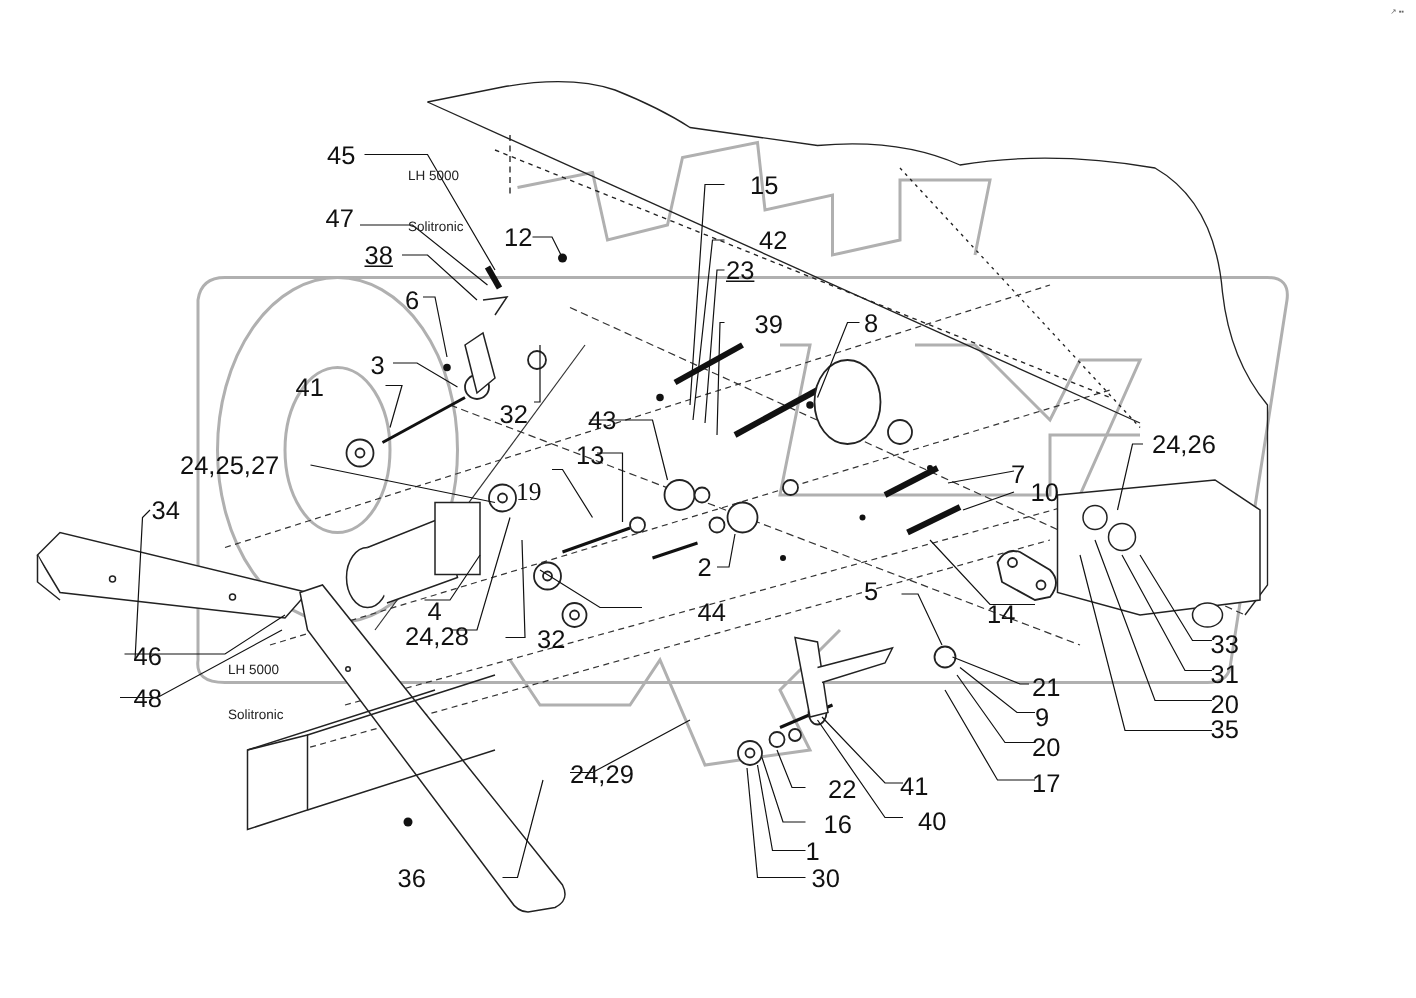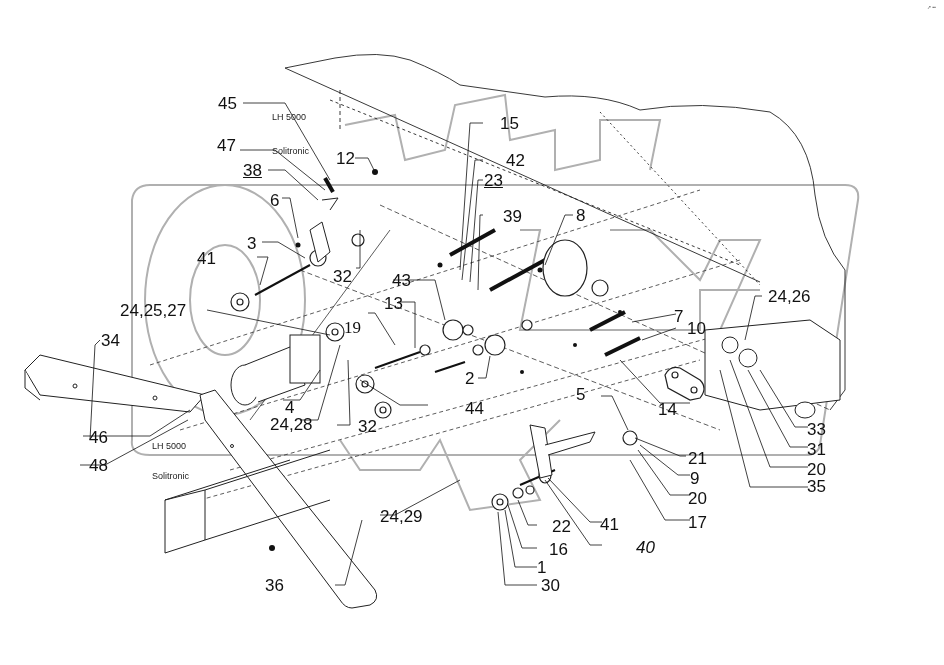--- a/index.html
+++ b/index.html
@@ -235,7 +235,7 @@
 <div class="lbl" style="left:688px;top:490px;">20</div>
 <div class="lbl" style="left:688px;top:514px;text-align:center;">17</div>
 <div class="lbl" style="left:600px;top:516px;">41</div>
-<div class="lbl" style="left:636px;top:539px;font-style:italic;">40</div>
+<div class="lbl" style="left:612px;top:539px;">40</div>
 <div class="lbl" style="left:552px;top:518px;">22</div>
 <div class="lbl" style="left:549px;top:541px;">16</div>
 <div class="lbl" style="left:537px;top:559px;">1</div>

